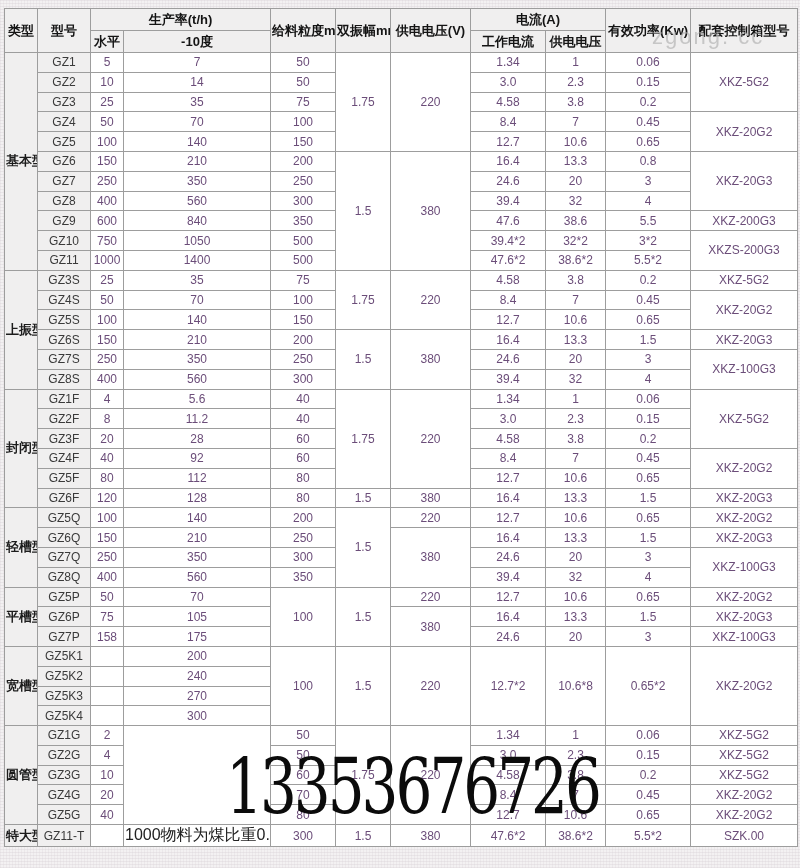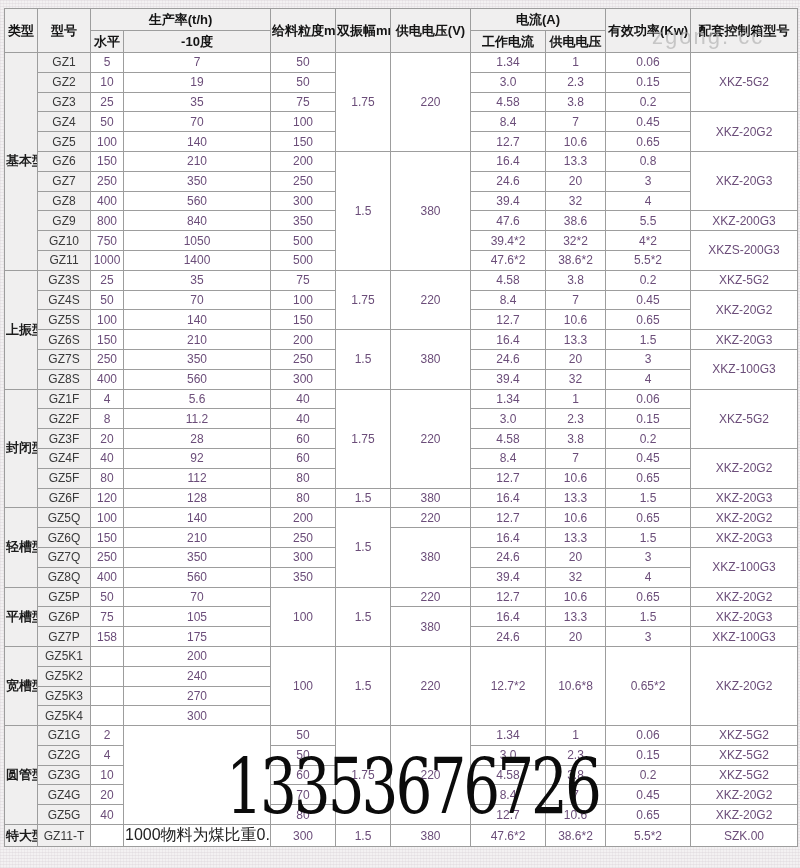--- a/index.html
+++ b/index.html
@@ -97,7 +97,7 @@
         <tr>
           <td class="m">GZ2</td>
           <td>10</td>
-          <td>19</td>
+          <td>14</td>
           <td>50</td>
           <td>3.0</td>
           <td>2.3</td>

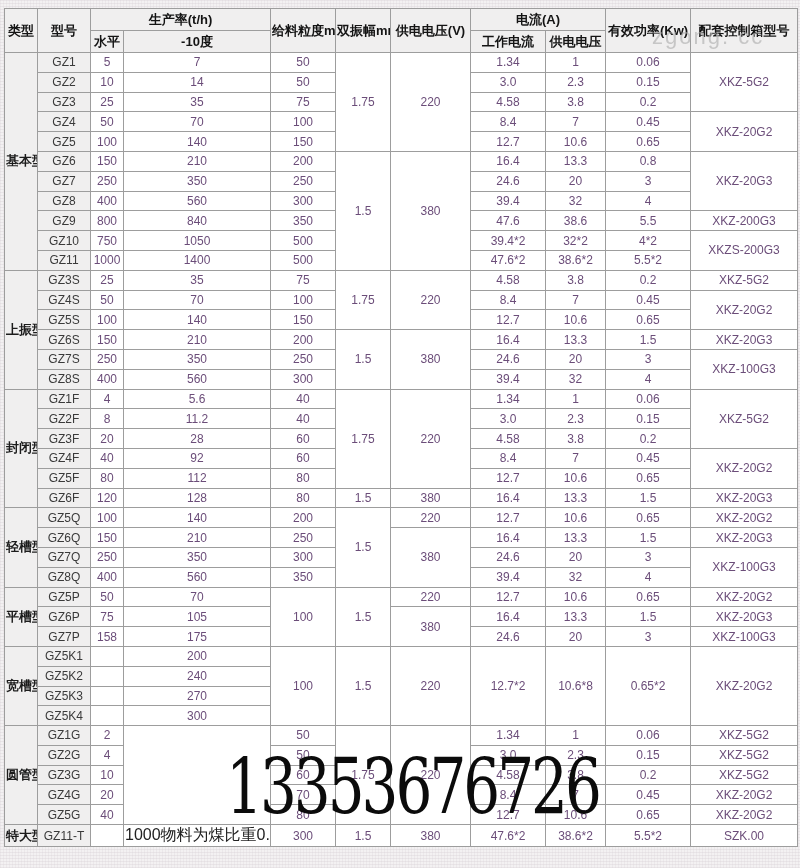--- a/index.html
+++ b/index.html
@@ -163,7 +163,7 @@
         </tr>
         <tr>
           <td class="m">GZ9</td>
-          <td>800</td>
+          <td>600</td>
           <td>840</td>
           <td>350</td>
           <td>47.6</td>

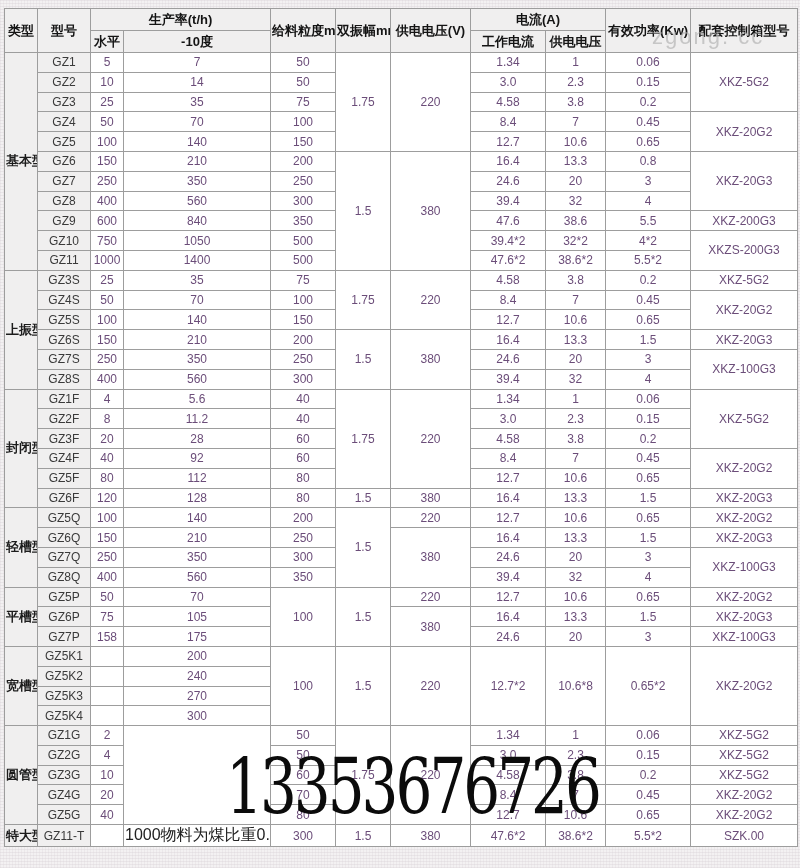--- a/index.html
+++ b/index.html
@@ -178,7 +178,7 @@
           <td>500</td>
           <td>39.4*2</td>
           <td>32*2</td>
-          <td>4*2</td>
+          <td>3*2</td>
           <td rowspan="2">XKZS-200G3</td>
         </tr>
         <tr>

